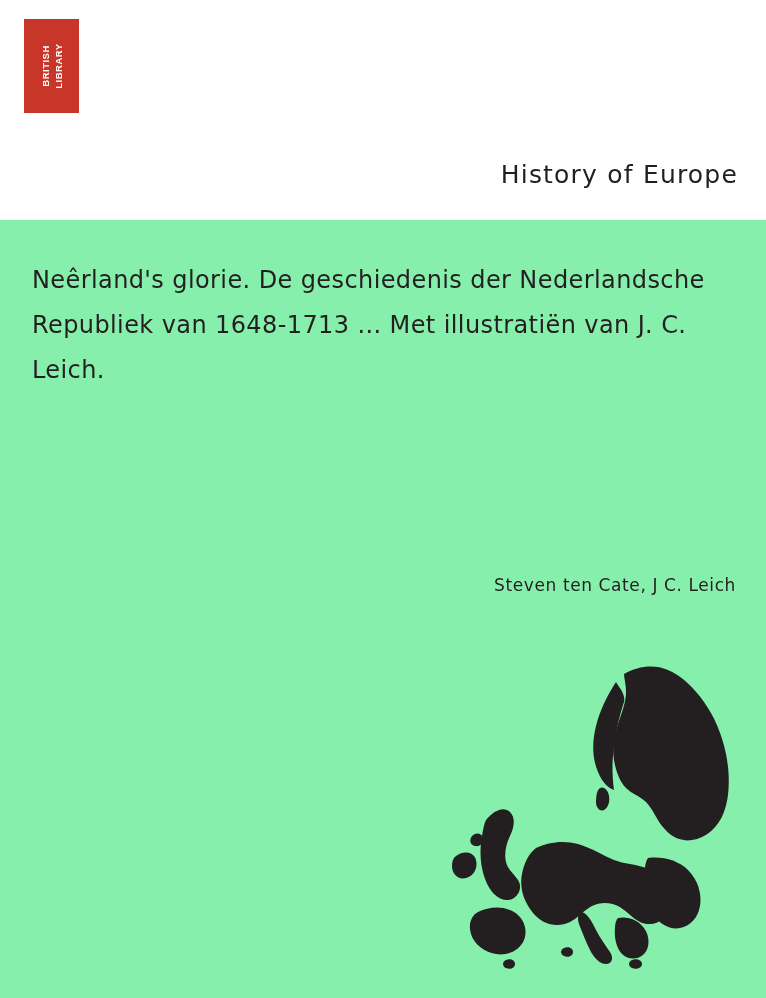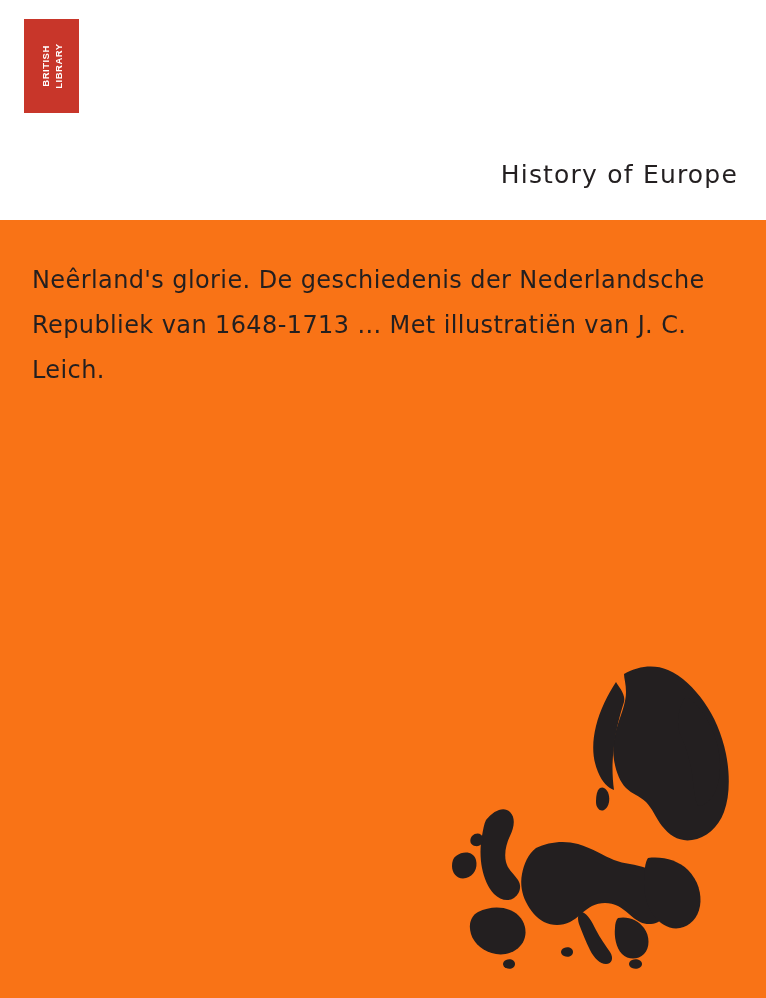--- a/index.html
+++ b/index.html
@@ -19,7 +19,7 @@
   .page {
     position: absolute;
     inset: 0;
-    background: #f97316;
+    background: #86efac;
   }
 
   

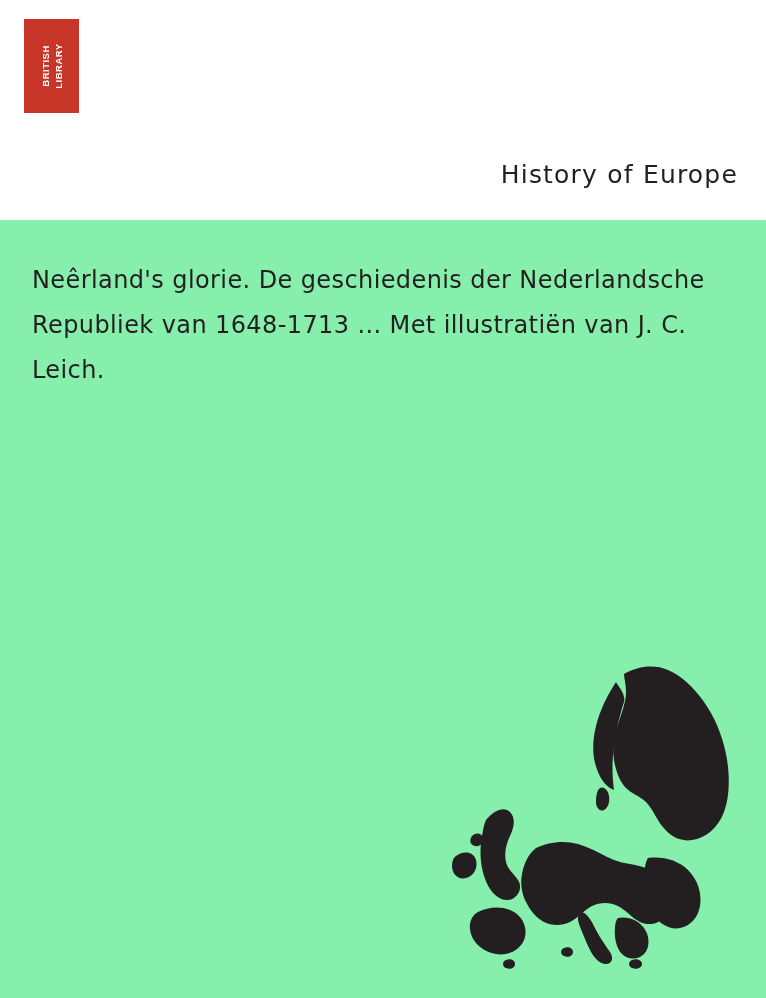--- a/index.html
+++ b/index.html
@@ -136,6 +136,7 @@
 
   <div class="title">Neêrland's glorie. De geschiedenis der Nederlandsche Republiek van 1648-1713 ... Met illustratiën van J. C. Leich.</div>
 
+  <div class="authors">Steven ten Cate, J C. Leich</div>
 
   <div class="map-wrap">
     <svg viewBox="0 0 350 320" xmlns="http://www.w3.org/2000/svg" aria-hidden="true">

